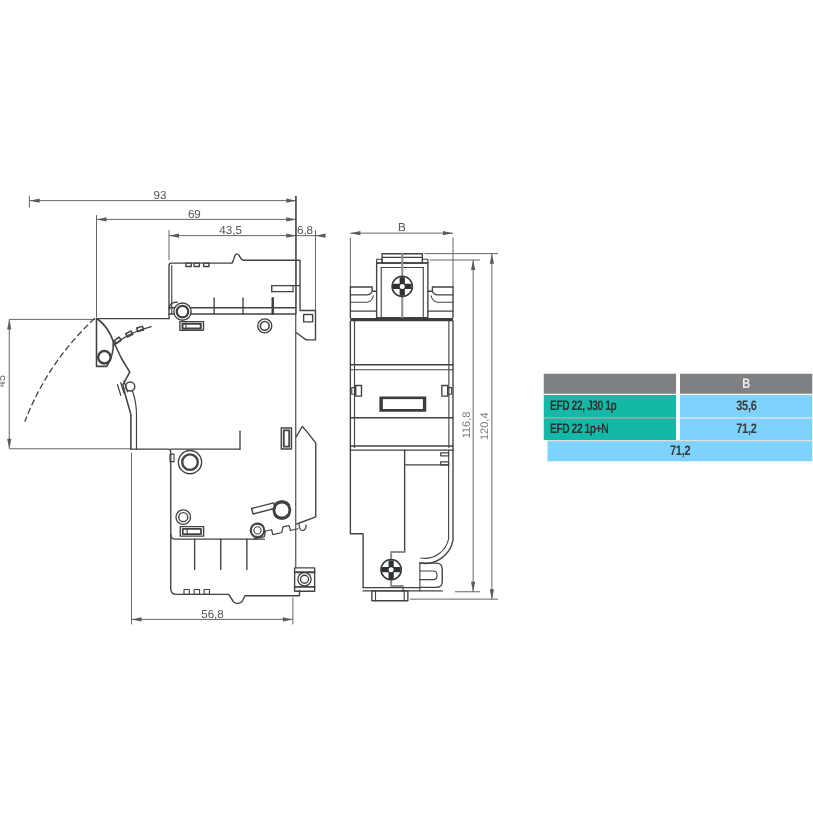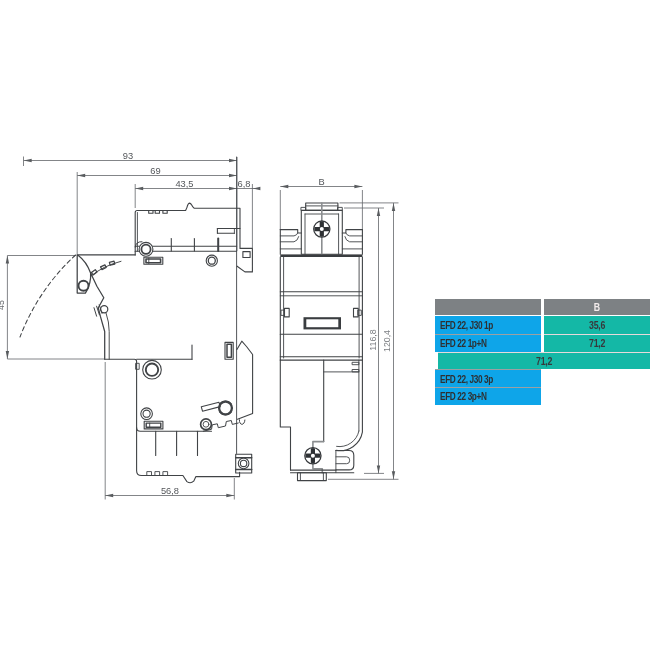--- a/index.html
+++ b/index.html
@@ -9,7 +9,7 @@
   
   .tbl{position:absolute;left:435px;top:298.5px;width:215px;}
   .trow{display:flex;}
-  .c1{width:106.3px;background:#0ea5e9;color:#2e3032;font-weight:bold;font-size:11px;
+  .c1{width:106.3px;background:#14b8a6;color:#2e3032;font-weight:bold;font-size:11px;
       padding-left:4.5px;box-sizing:border-box;display:flex;align-items:center;
       letter-spacing:-0.5px;}
   .c1 span{display:inline-block;transform:scaleX(0.75);transform-origin:0 50%;white-space:nowrap;}

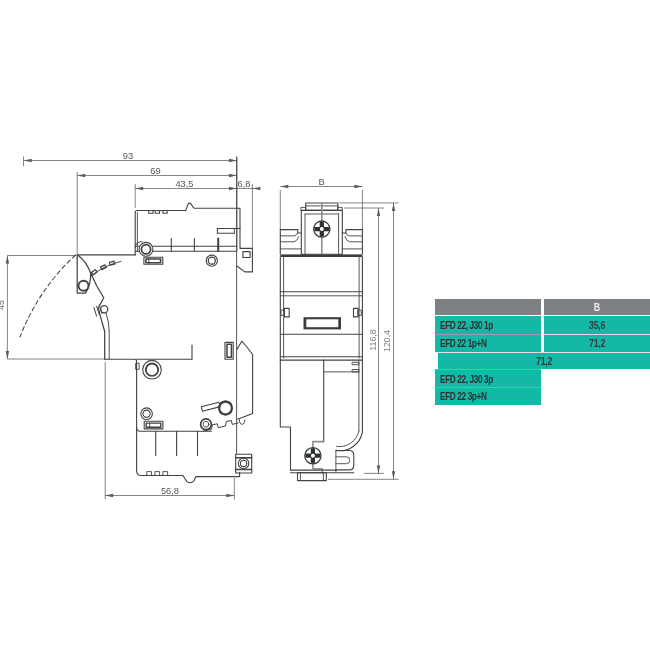--- a/index.html
+++ b/index.html
@@ -15,7 +15,7 @@
   .c1 span{display:inline-block;transform:scaleX(0.75);transform-origin:0 50%;white-space:nowrap;}
   .c2 span{display:inline-block;transform:scaleX(0.8);transform-origin:50% 50%;letter-spacing:-0.3px;}
   .gap{width:2.6px;background:#ffffff;}
-  .c2{flex:1;background:#14b8a6;color:#37393c;font-weight:bold;font-size:11px;
+  .c2{flex:1;background:#7dd3fc;color:#37393c;font-weight:bold;font-size:11px;
       display:flex;align-items:center;justify-content:center;}
   .hdr{height:16.5px;}
   .hdr .c1{background:#7d8184;}

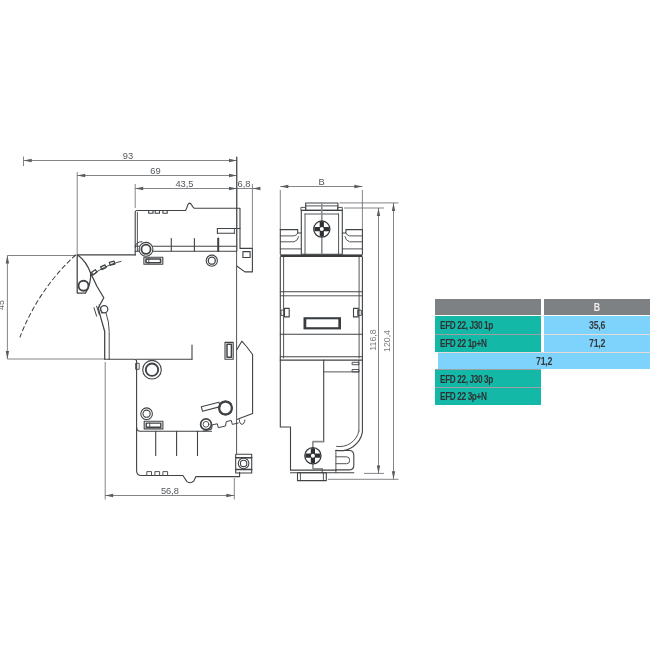--- a/index.html
+++ b/index.html
@@ -310,9 +310,6 @@
         </div>
       </div>
   <div class="trow dr dr2">
-        <div class="c1">
-          <span>EFD 22, J30 3p</span>
-        </div>
         <div class="gap"></div>
       </div>
   <div class="trow dr dr2">

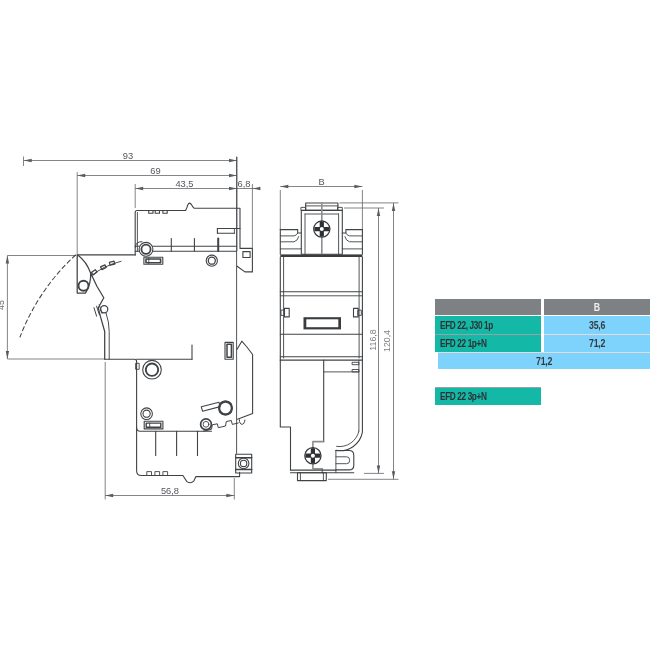--- a/index.html
+++ b/index.html
@@ -313,9 +313,6 @@
         <div class="gap"></div>
       </div>
   <div class="trow dr dr2">
-        <div class="c1">
-          <span>EFD 22 3p+N</span>
-        </div>
         <div class="gap"></div>
       </div>
 </div>

